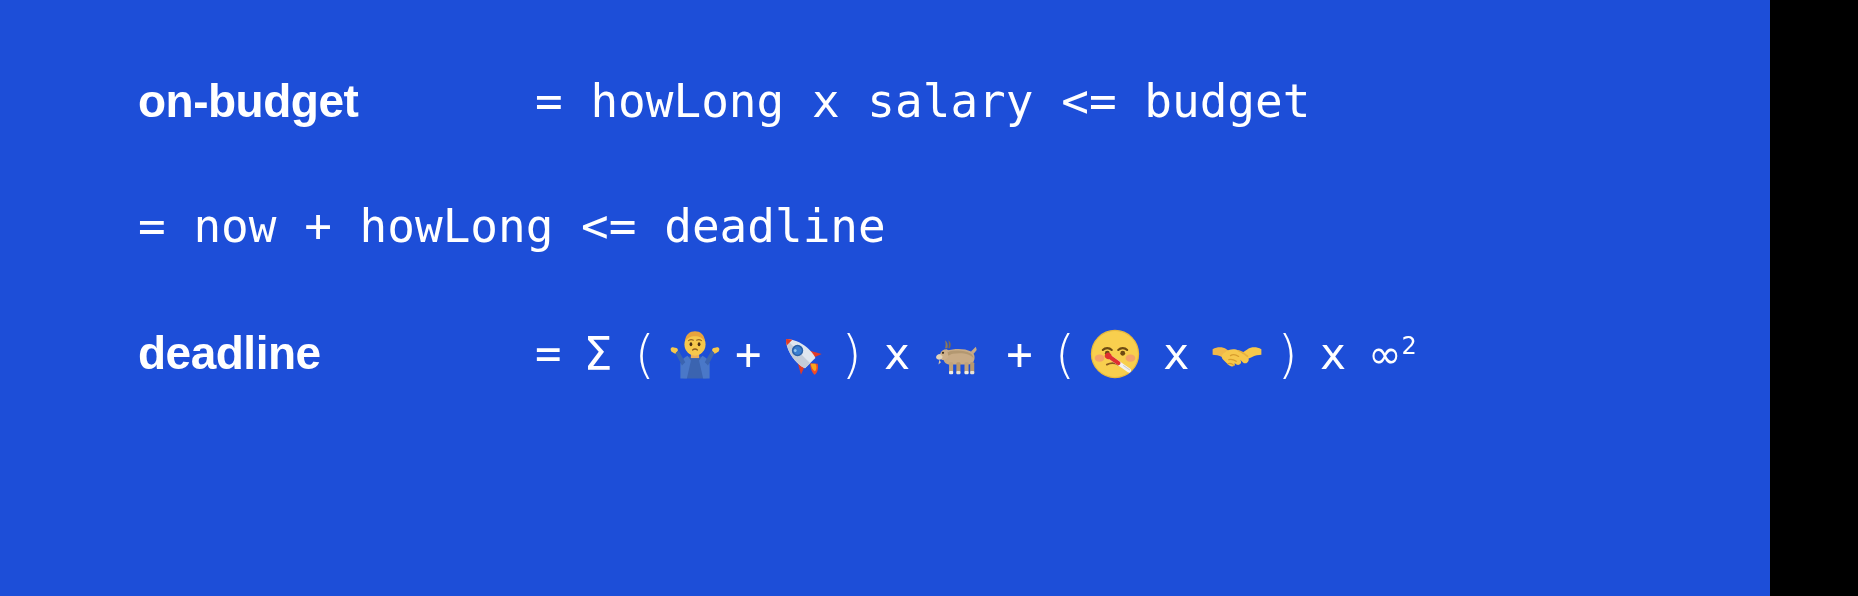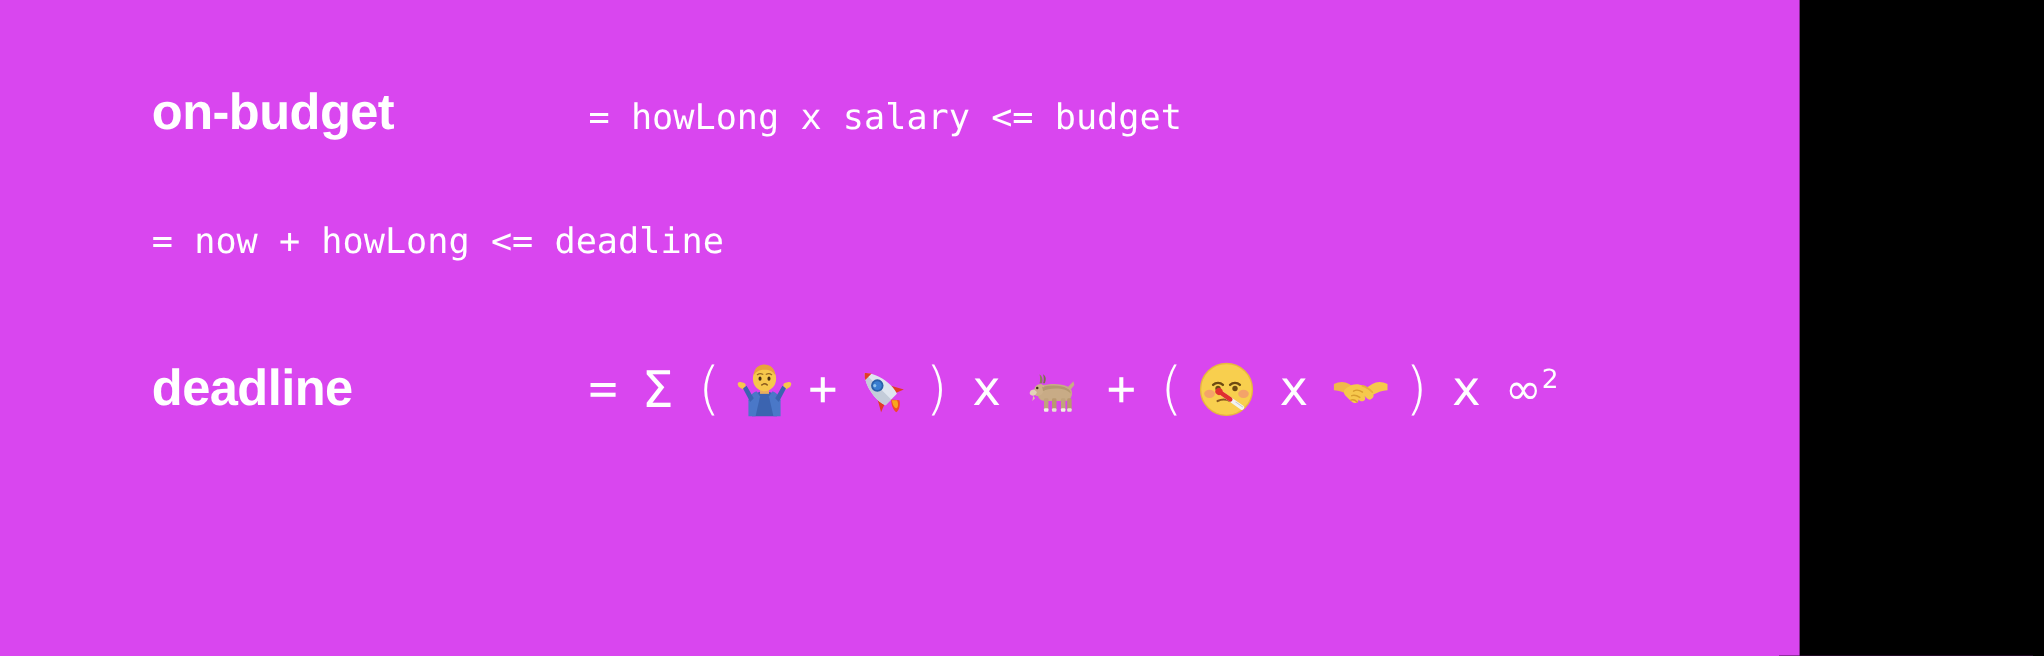--- a/index.html
+++ b/index.html
@@ -18,9 +18,9 @@
 
   #slide {
     position: relative;
-    width: 1636px;
+    width: 1770px;
     height: 596px;
-    background: #d946ef;
+    background: #1d4ed8;
     box-sizing: border-box;
   }
 

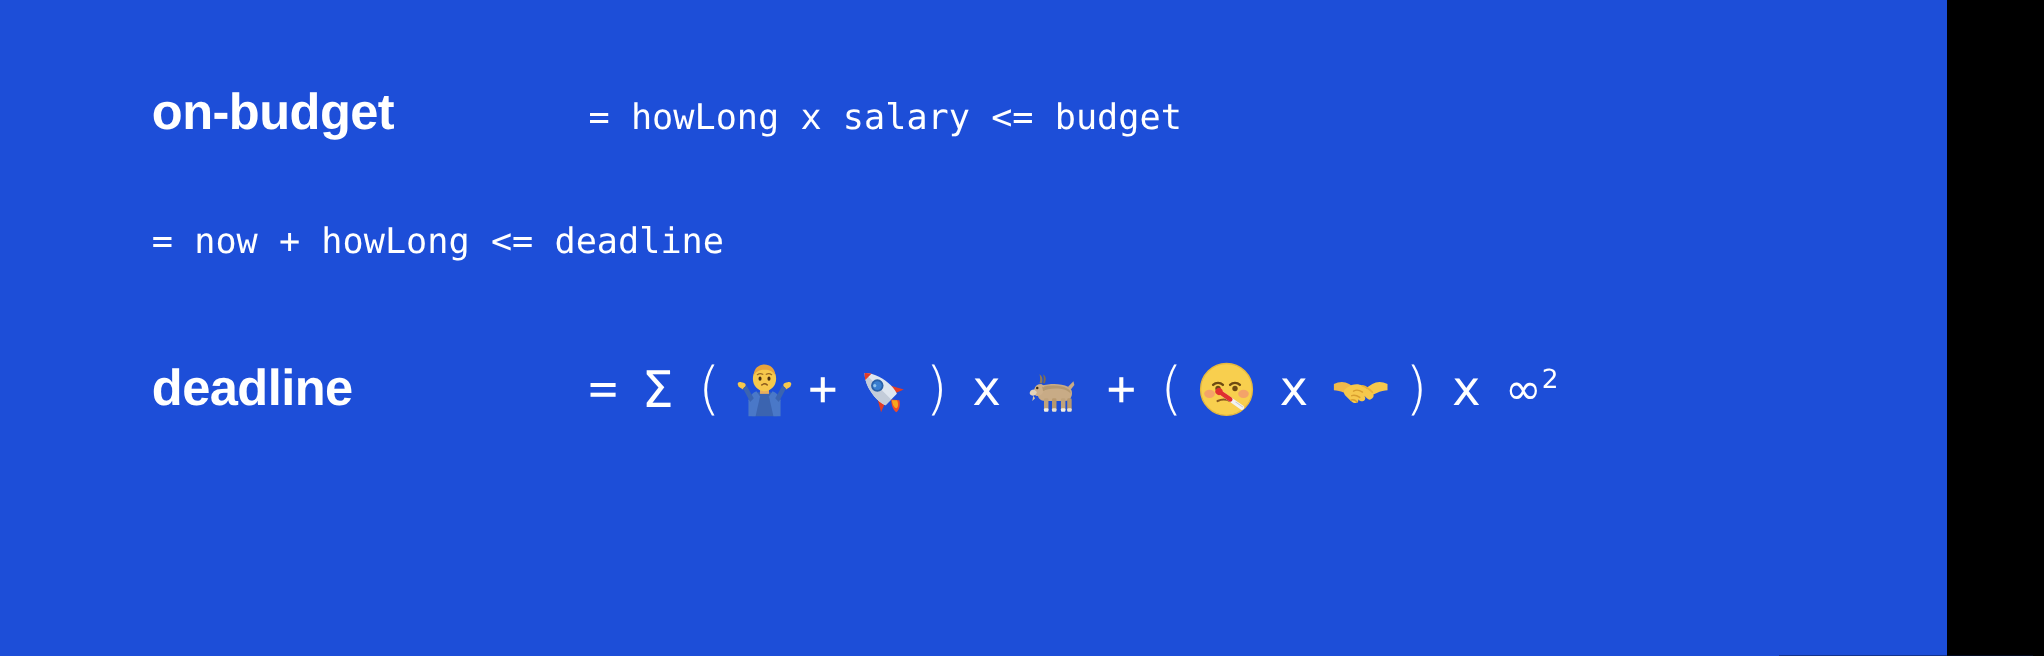--- a/index.html
+++ b/index.html
@@ -52,7 +52,7 @@
   .eq-body {
     flex: 1 1 auto;
     font-family: "DejaVu Sans Mono", "Liberation Mono", monospace;
-    font-size: 32px;
+    font-size: 46px;
     line-height: 1;
     color: #ffffff;
     white-space: nowrap;

